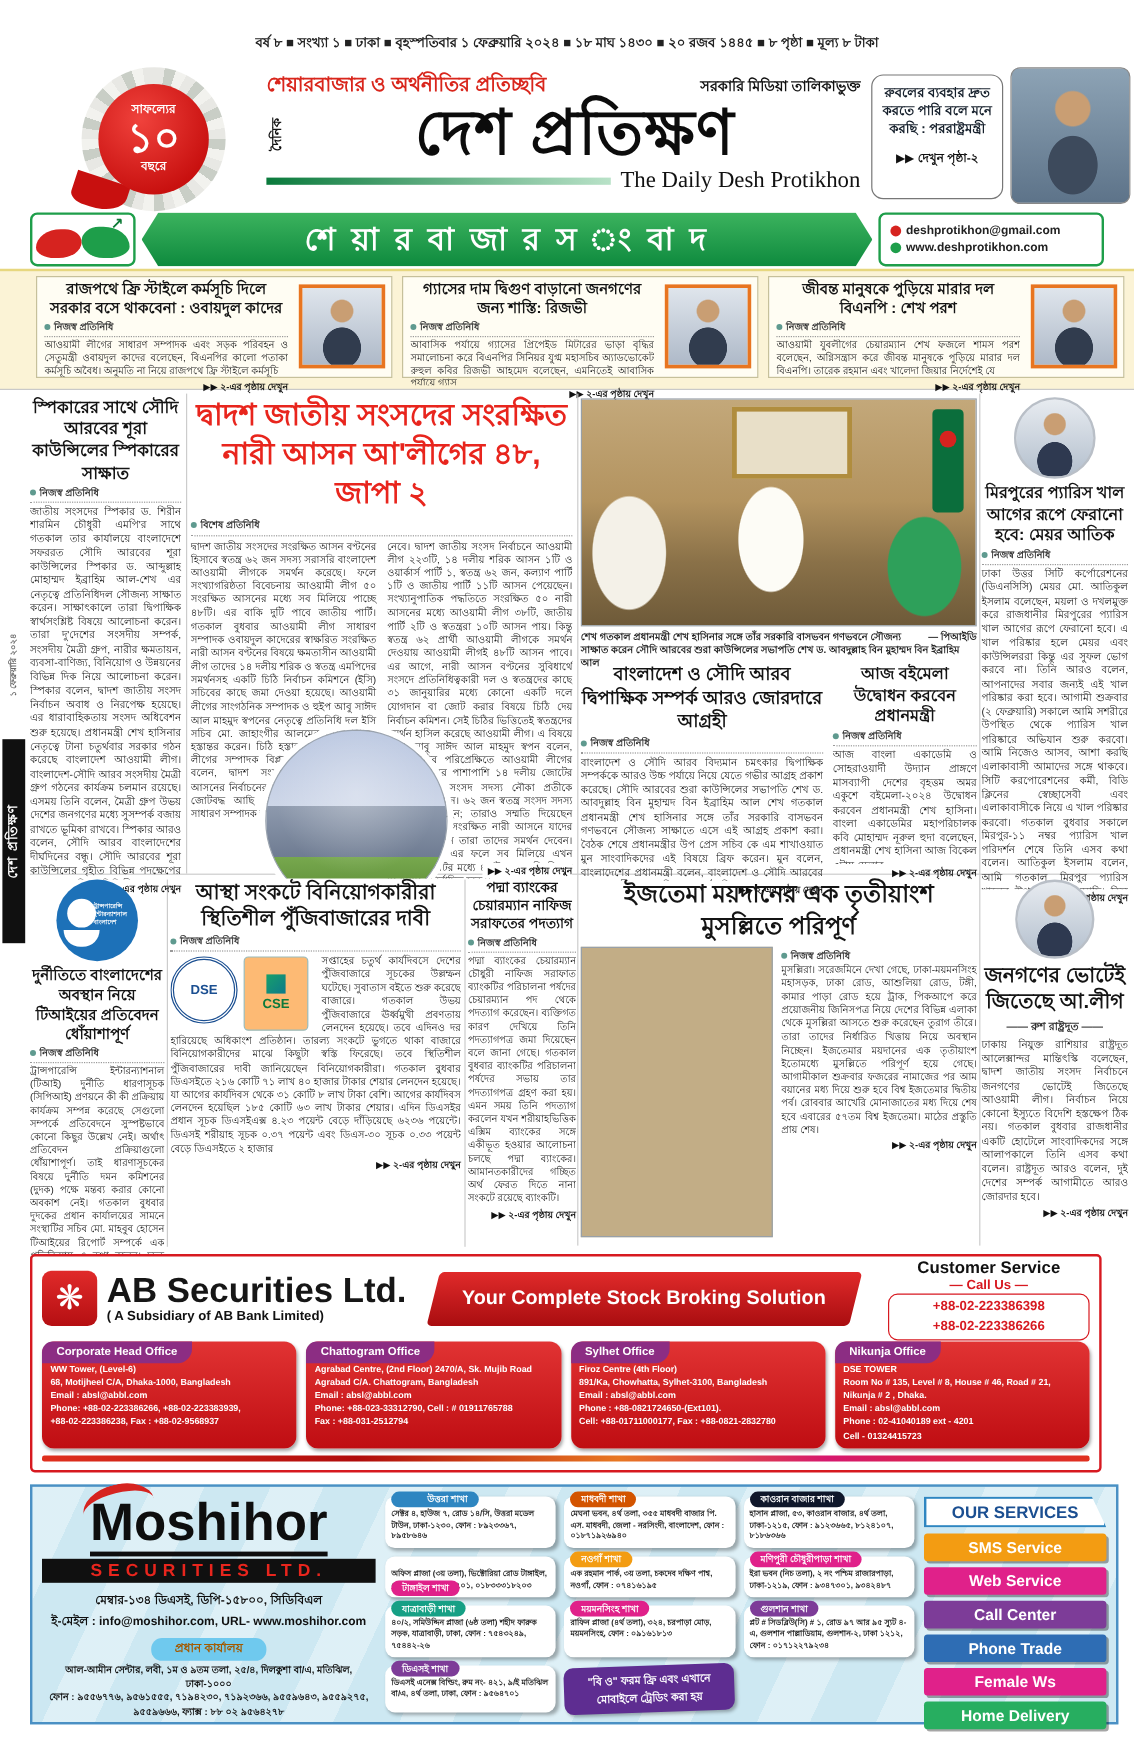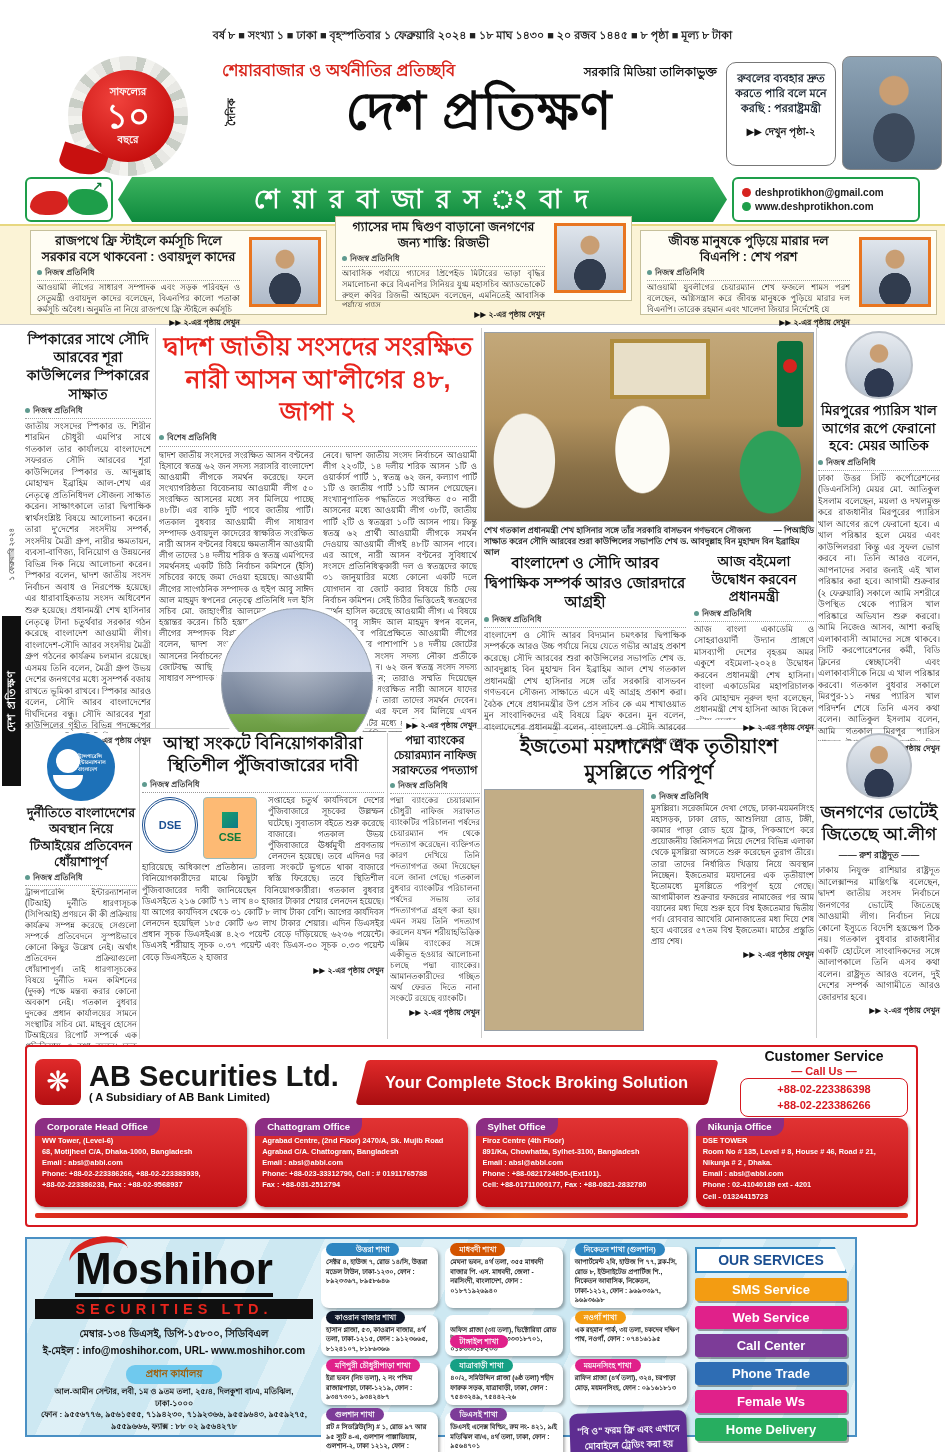--- a/index.html
+++ b/index.html
@@ -237,6 +237,10 @@
     <span class="daily">দৈনিক</span>
     <span class="paper-title">দেশ প্রতিক্ষণ</span>
   </div>
+  <div class="mast-row3">
+    <span class="green-bar"></span>
+    <span class="english-title">The Daily Desh Protikhon</span>
+  </div>
 </div>
 <div class="abs brief-box">
   <div class="brief-text">রুবলের ব্যবহার দ্রুত করতে পারি বলে মনে করছি : পররাষ্ট্রমন্ত্রী</div>

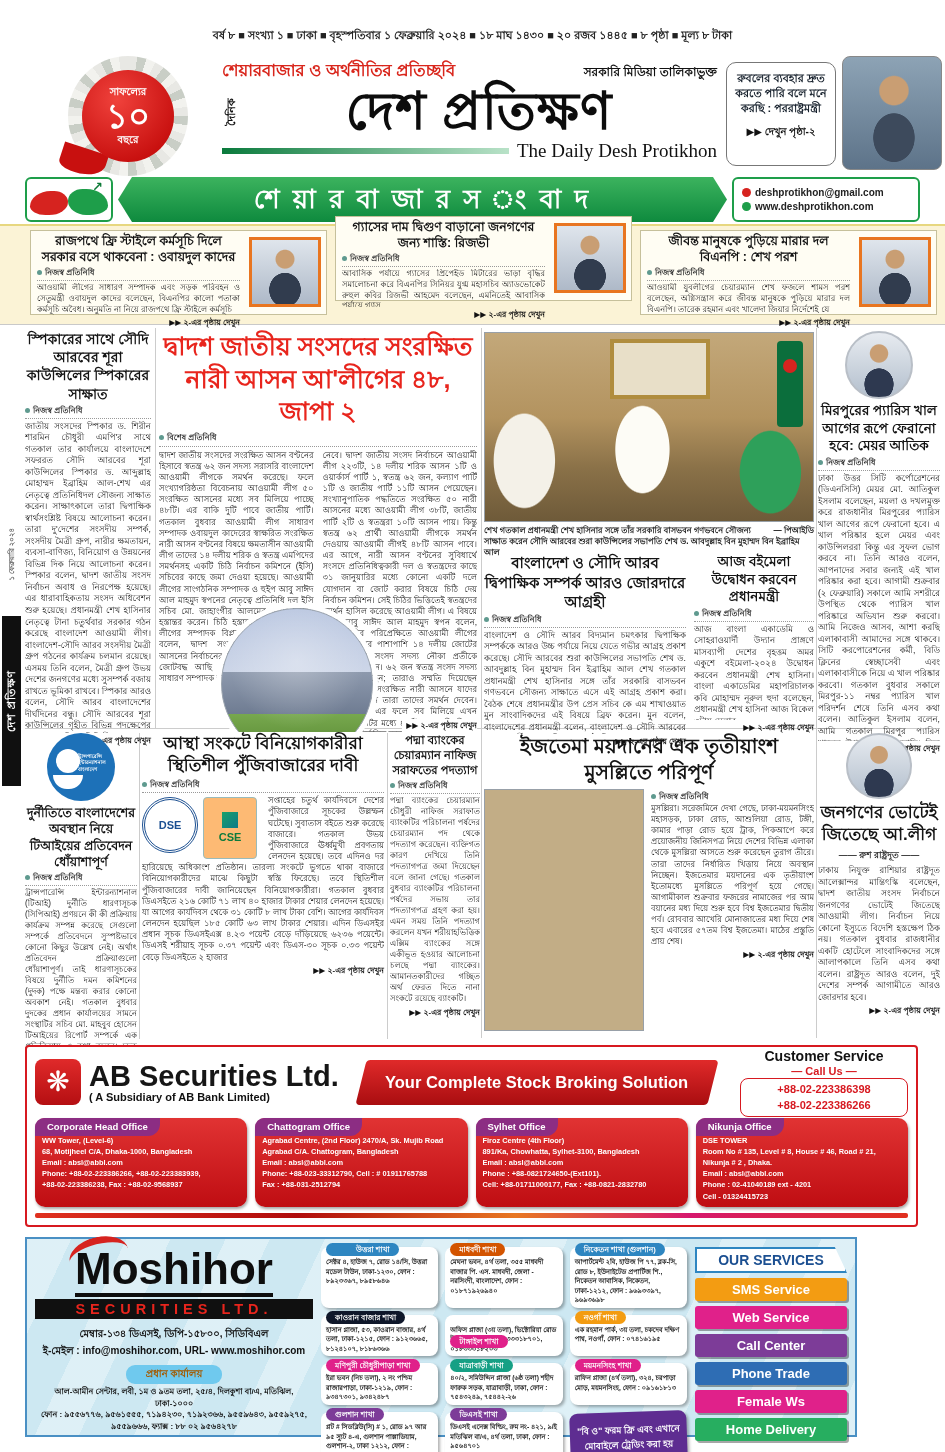--- a/index.html
+++ b/index.html
@@ -279,7 +279,7 @@
   <div class="story-body">আওয়ামী লীগের সাধারণ সম্পাদক এবং সড়ক পরিবহন ও সেতুমন্ত্রী ওবায়দুল কাদের বলেছেন, বিএনপির কালো পতাকা কর্মসূচি অবৈধ। অনুমতি না নিয়ে রাজপথে ফ্রি স্টাইলে কর্মসূচি</div>
   <span class="more">▶▶ ২-এর পৃষ্ঠায় দেখুন</span>
 </div>
-<div class="abs story-box" style="left:335px;top:216px;">
+<div class="abs story-box" style="left:335px;top:230px;">
   <div class="story-photo"></div>
   <div class="story-head">গ্যাসের দাম দ্বিগুণ বাড়ানো জনগণের জন্য শাস্তি: রিজভী</div>
   <div class="byline">

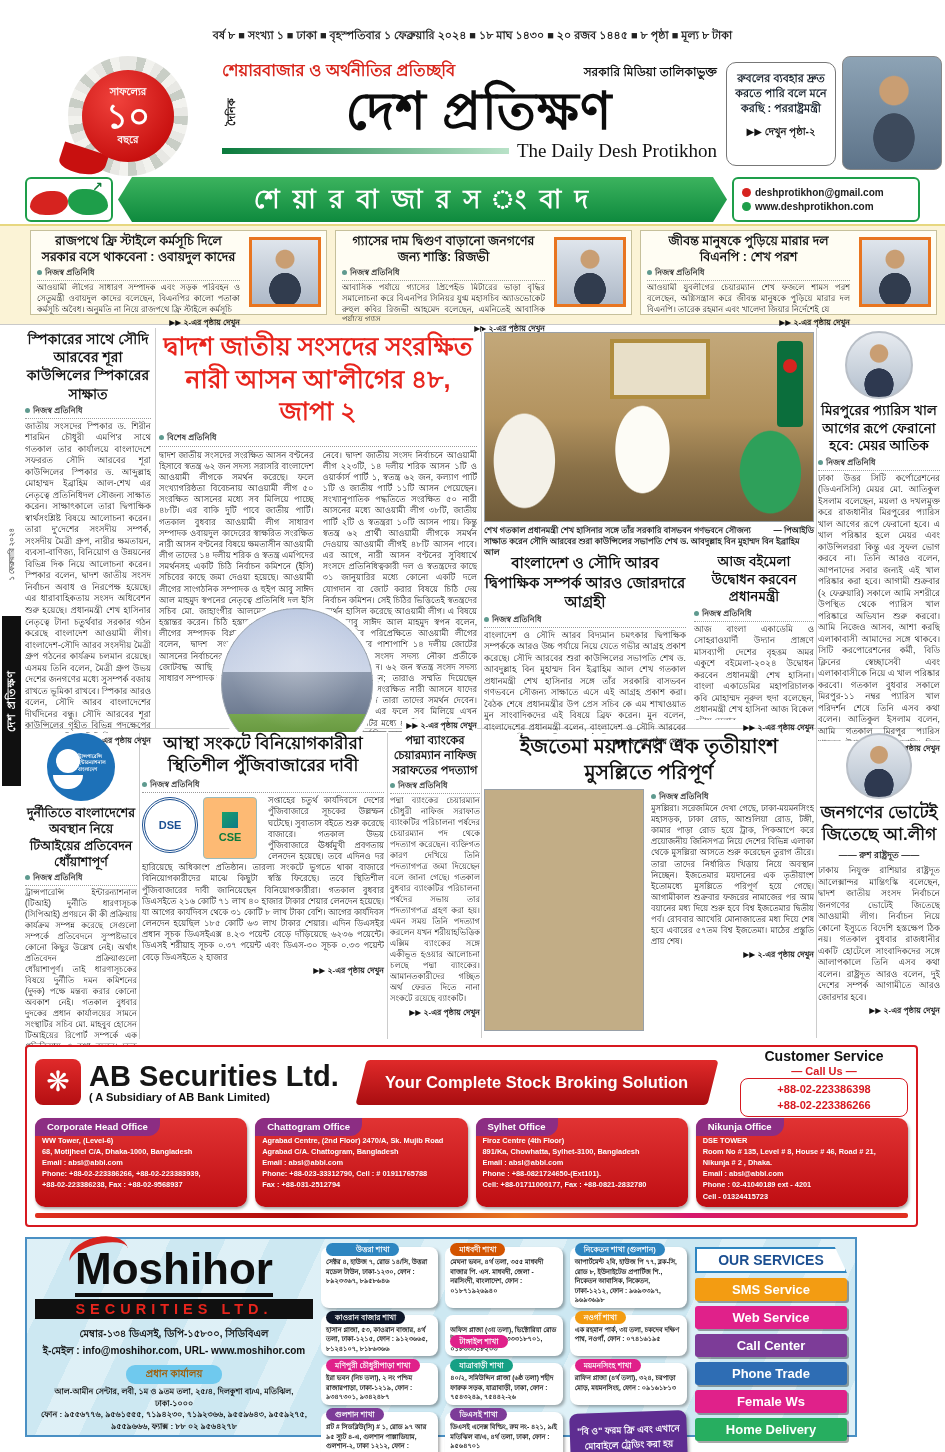--- a/index.html
+++ b/index.html
@@ -182,7 +182,7 @@
   .ab-bar{height:5px;margin-top:6px;border-radius:2px;
           background:linear-gradient(to right,#e0301e,#b00c0c 30%,#e87722 55%,#d6186e 75%,#e0301e);}
   
-  .ad-mo{left:25px;top:1237px;width:832px;height:200px;border:2px solid #4a90c4;background:
+  .ad-mo{left:25px;top:1237px;width:907px;height:200px;border:2px solid #4a90c4;background:
          repeating-linear-gradient(115deg,rgba(255,255,255,.35) 0 40px,rgba(255,255,255,0) 40px 90px),#cde8f2;
          box-sizing:border-box;padding:8px;display:flex;gap:8px;}
   .mo-left{width:278px;flex:0 0 auto;text-align:center;}

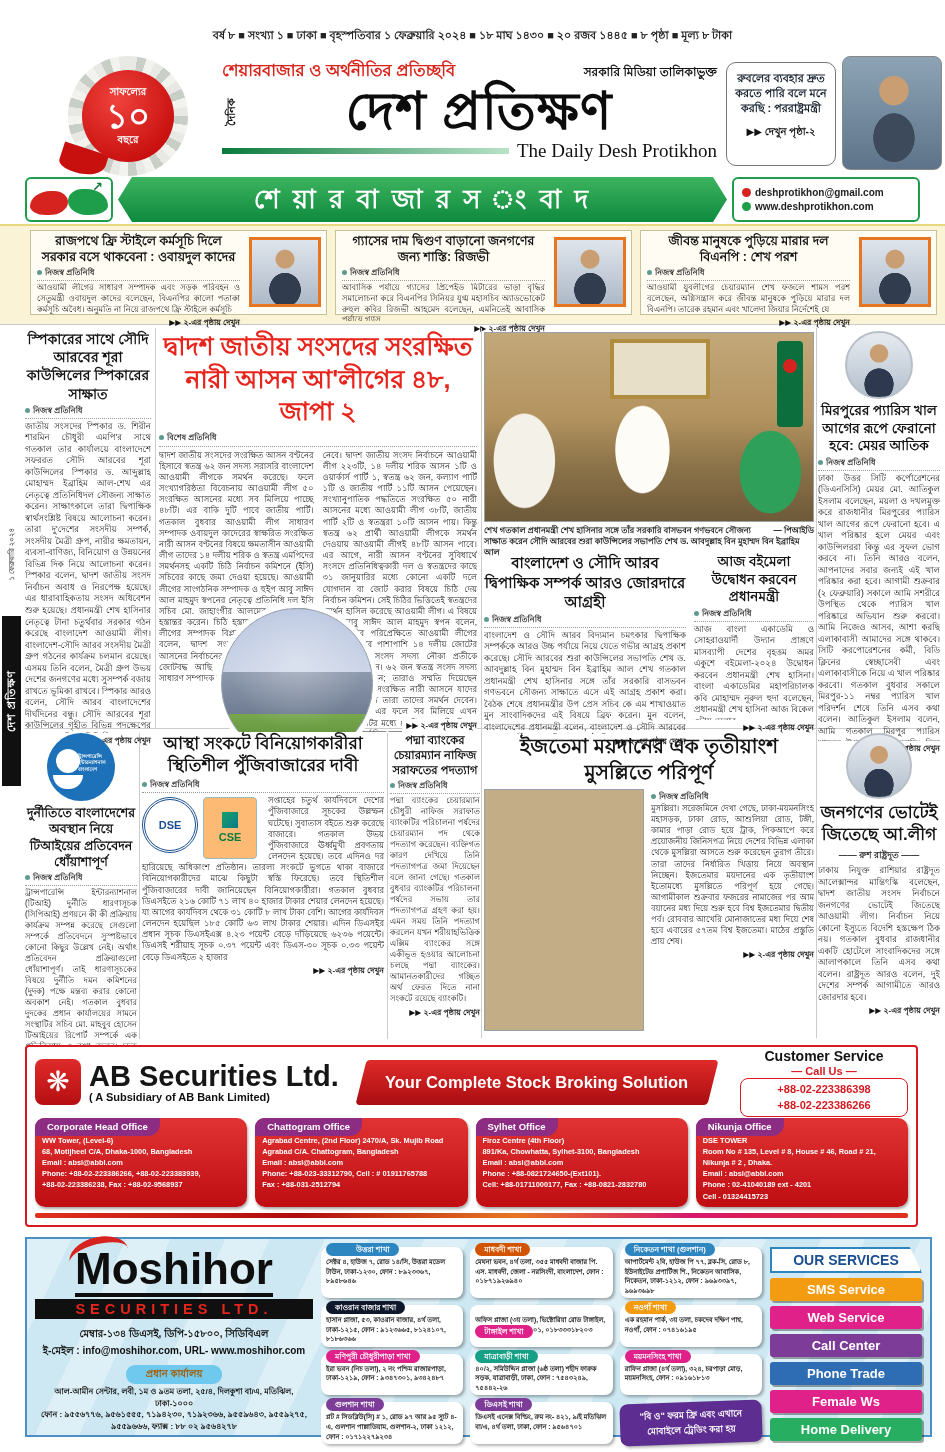--- a/index.html
+++ b/index.html
@@ -528,10 +528,6 @@
       <div>মেঘনা ভবন, ৪র্থ তলা, ৩৫৫ মাধবদী বাজার পি. এস. মাধবদী, জেলা - নরসিংদী, বাংলাদেশ, ফোন : ০১৮৭১৯২৬৯৪০</div>
       </div>
     <div class="branch">
-      <span class="branch-label c2">নিকেতন শাখা (গুলশান)</span>
-      <div>আপার্টমেন্ট ২বি, হাউজ পি ৭৭, ব্লক-সি, রোড ৮, ইউনাইটেড প্রপার্টিজ শি., নিকেতন আবাসিক, নিকেতন, ঢাকা-১২১২, ফোন : ৯৬৯৩৩৯৭, ৯৬৯৩৬৯৮</div>
-      </div>
-    <div class="branch">
       <span class="branch-label c3">কাওরান বাজার শাখা</span>
       <div>হাসান প্লাজা, ৫৩, কাওরান বাজার, ৪র্থ তলা, ঢাকা-১২১৫, ফোন : ৯১২৩৬৬৫, ৮১২৪১০৭, ৮১৮৬৩৬৬</div>
       </div>

